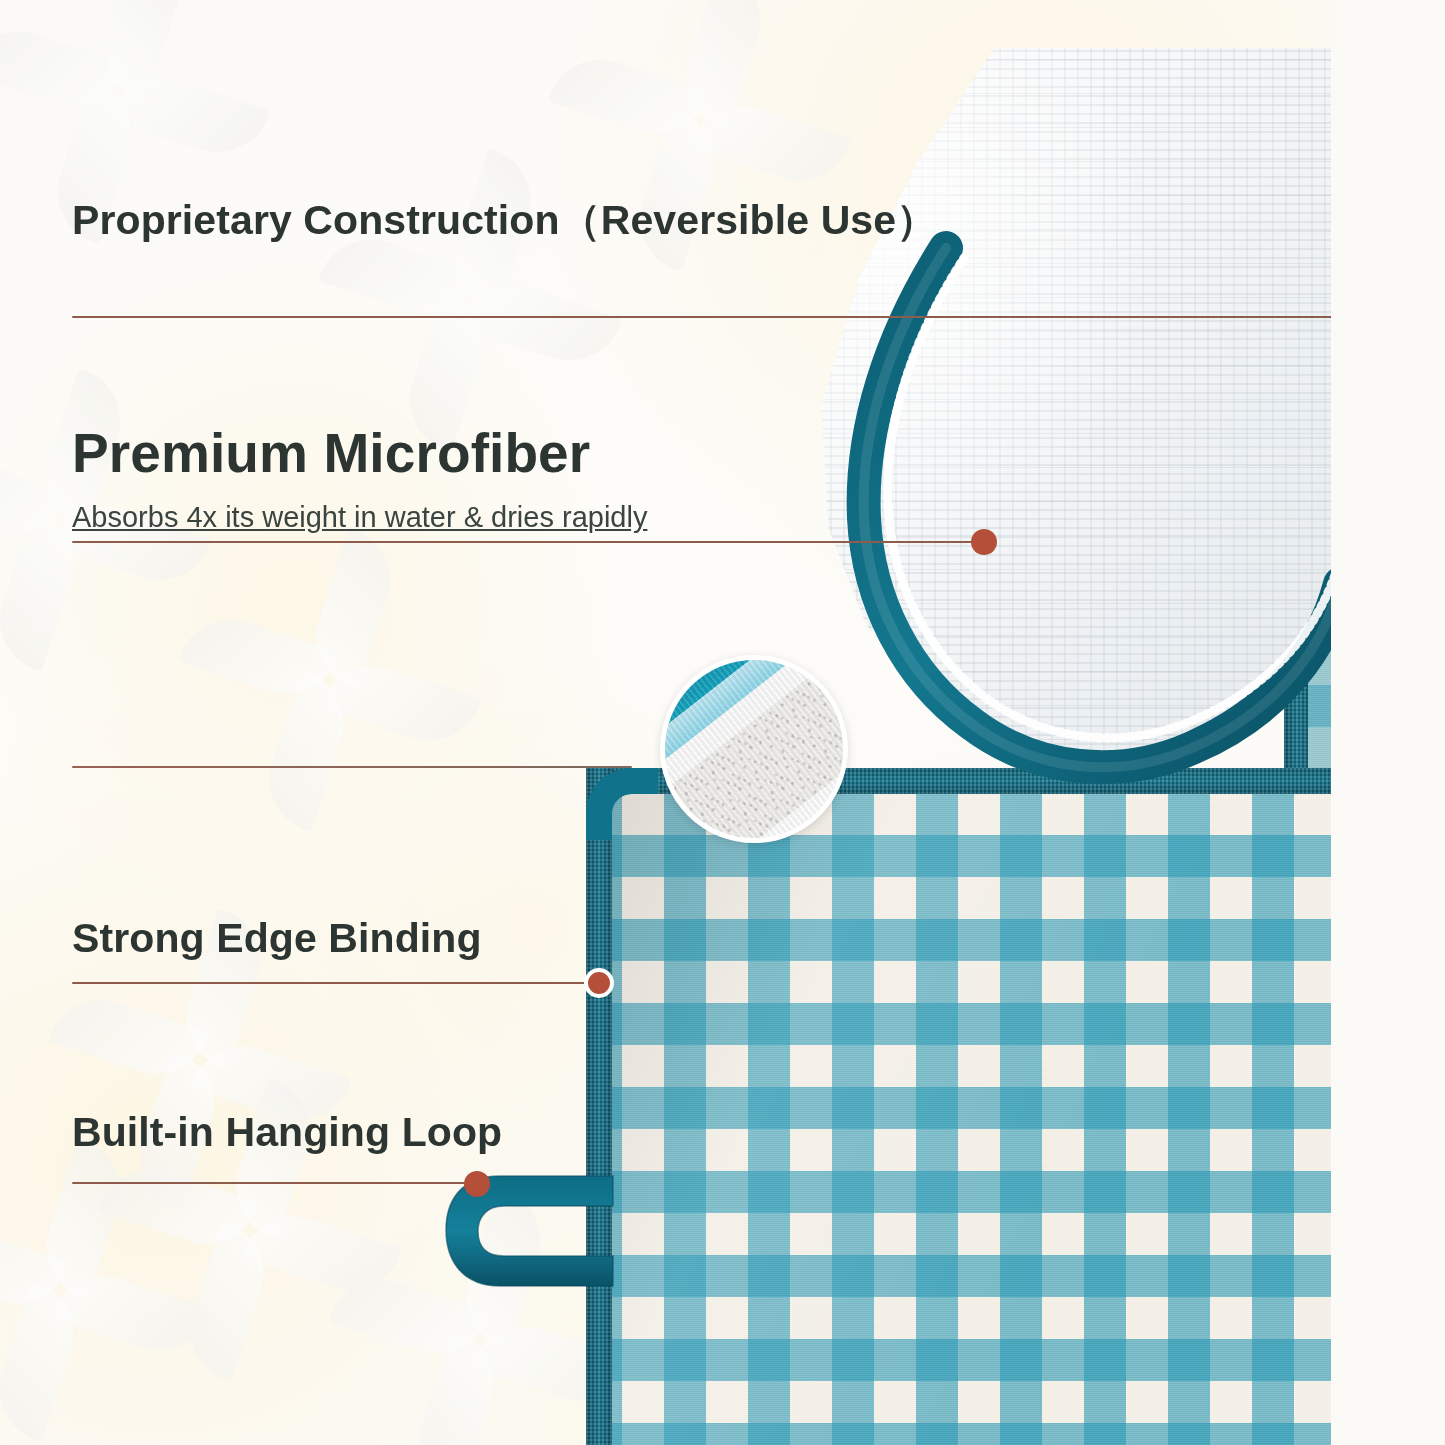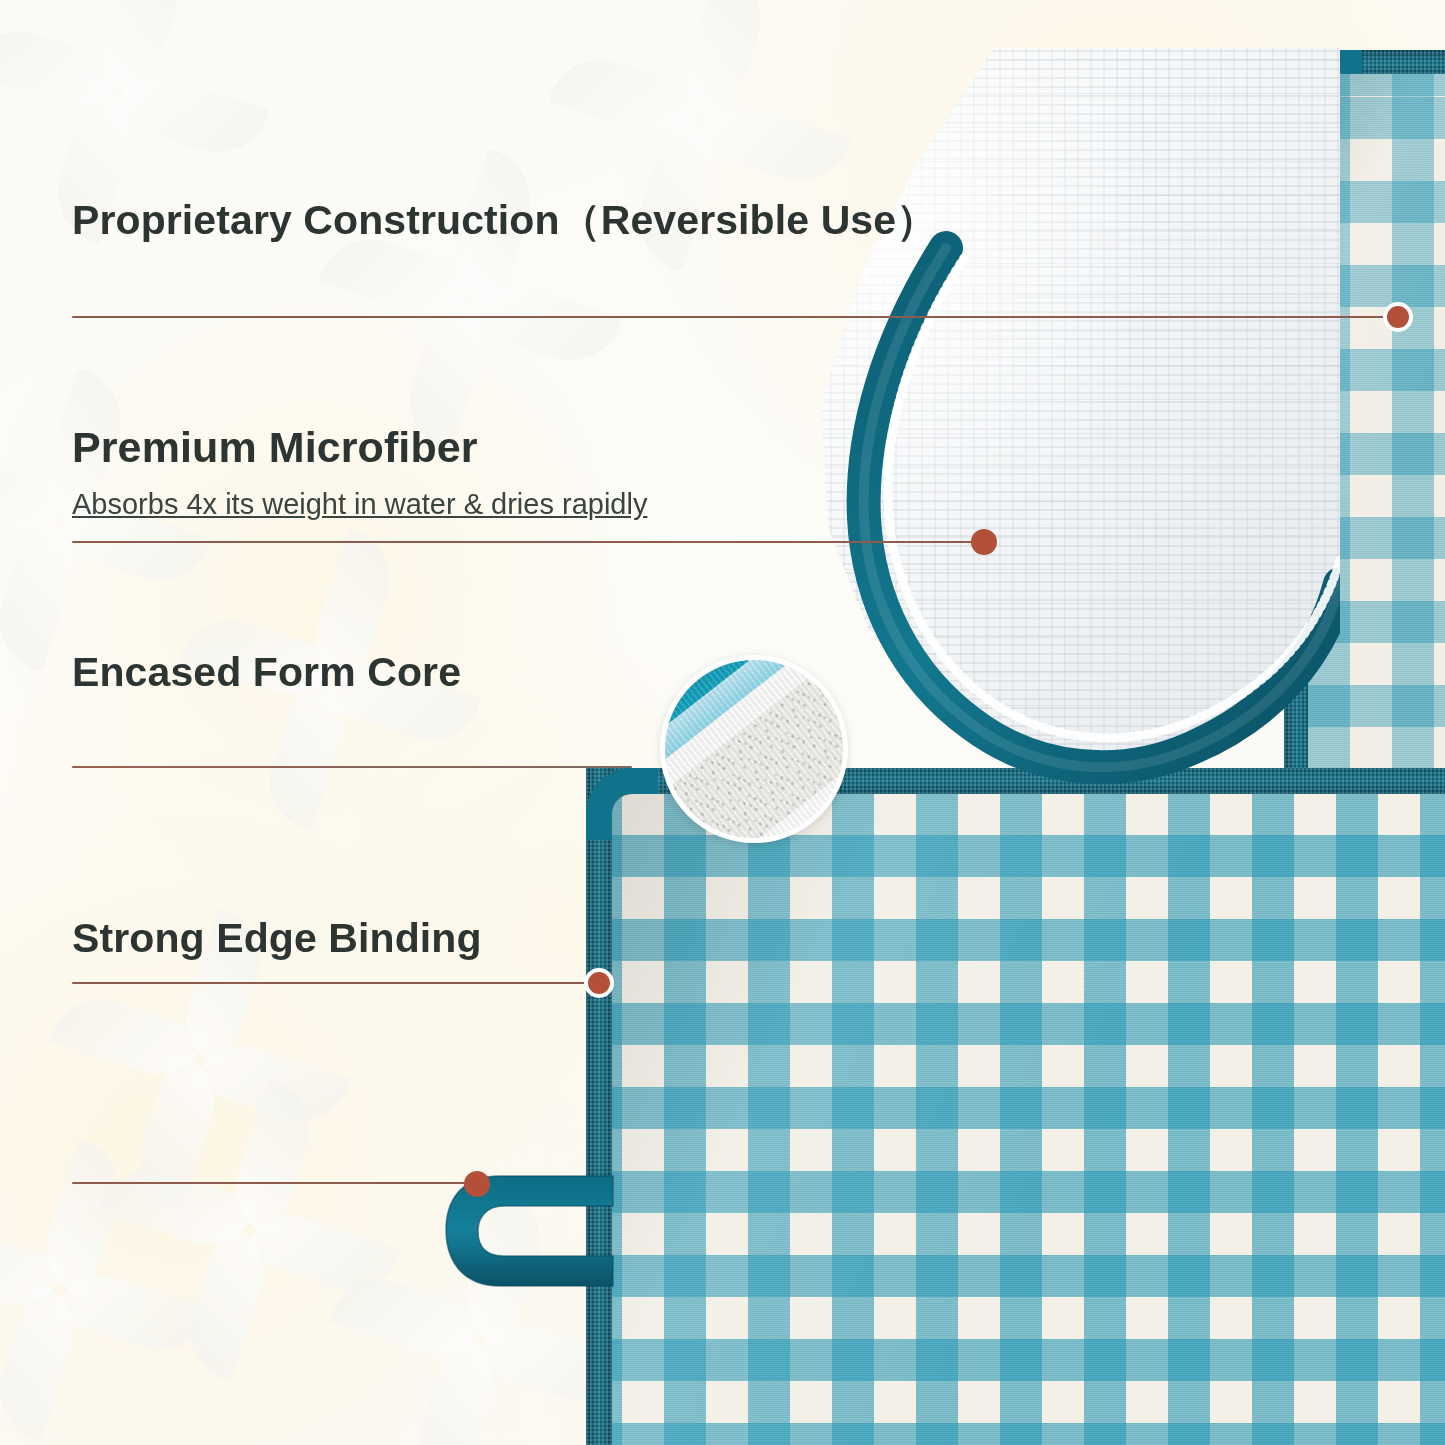--- a/index.html
+++ b/index.html
@@ -8,7 +8,7 @@
     font-family:"Liberation Sans", sans-serif;
     background:#fbfaf7;
   }
-  #stage{position:relative;width:1445px;height:1445px;overflow:hidden;background:#0ea5e9;}
+  #stage{position:relative;width:1331px;height:1445px;overflow:hidden;background:#0ea5e9;}
 
   
   .bg-base{position:absolute;inset:0;background:

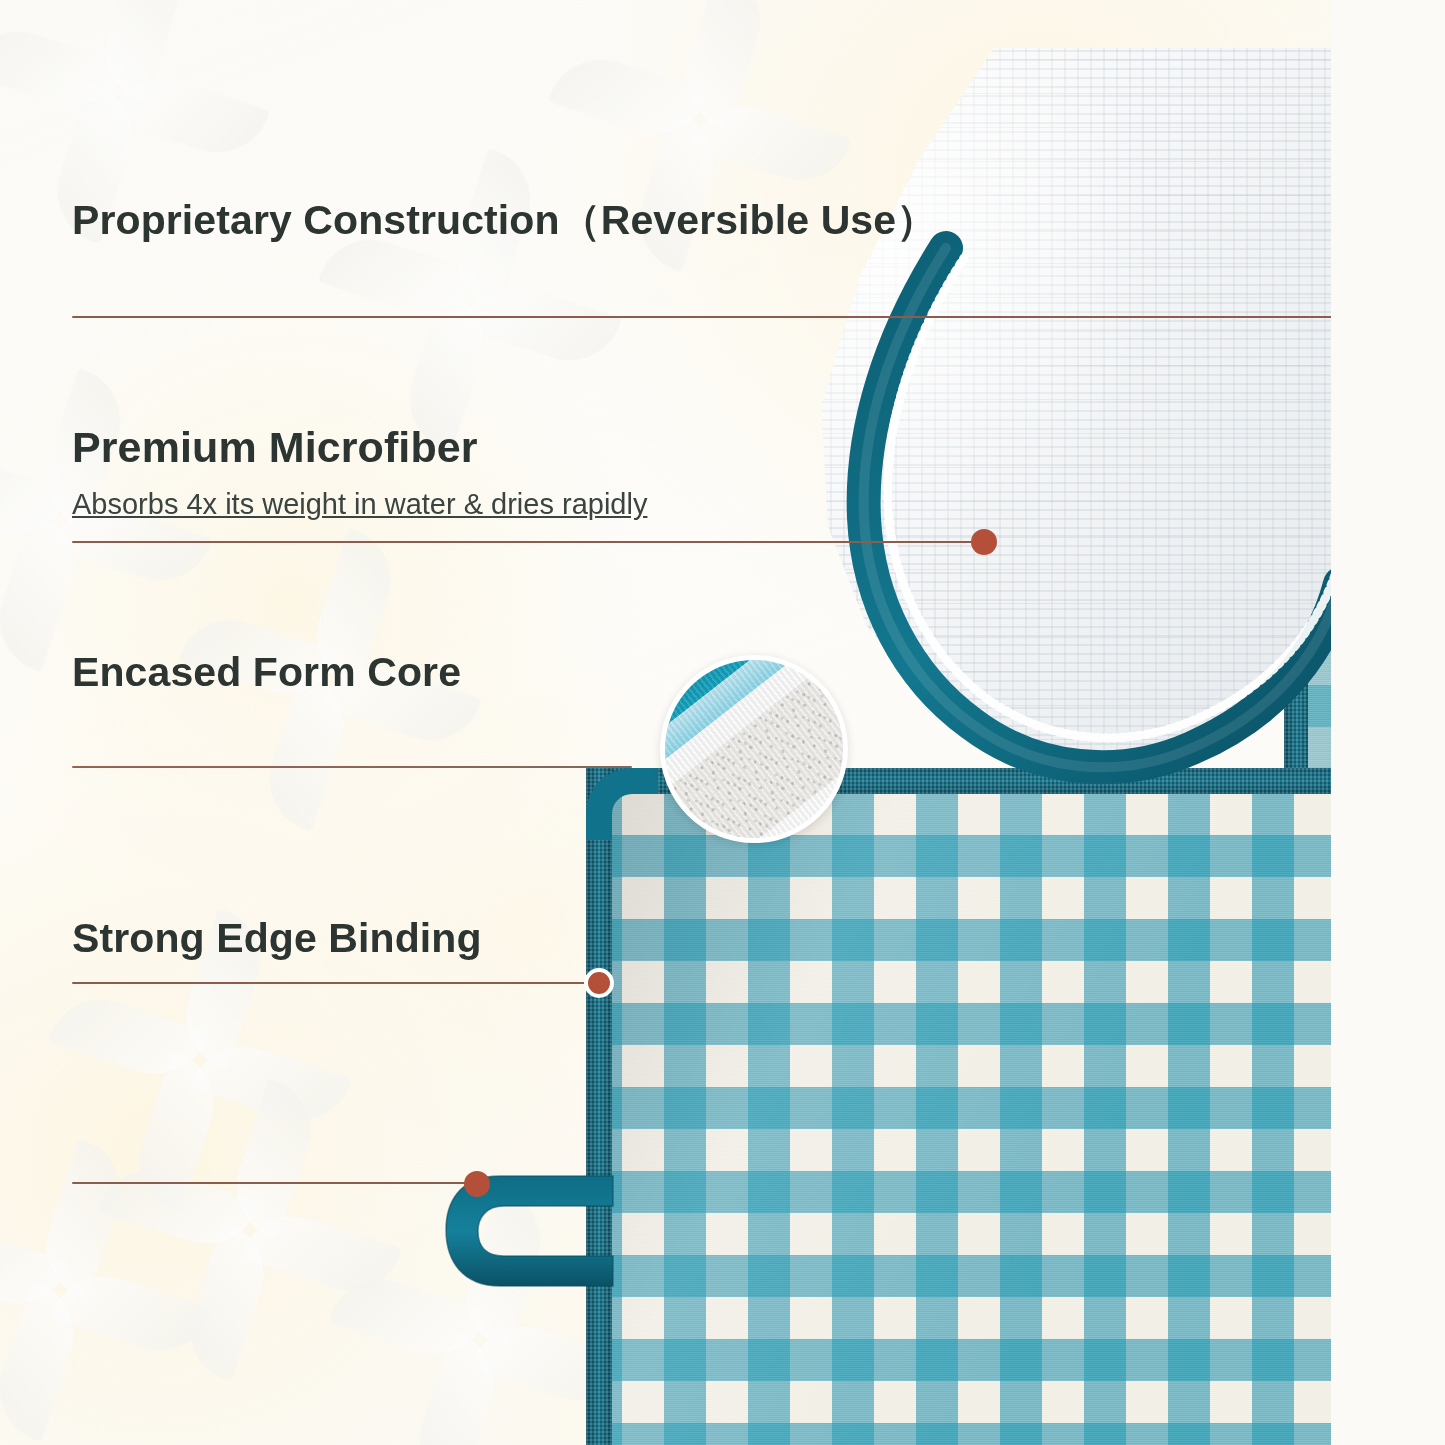--- a/index.html
+++ b/index.html
@@ -184,7 +184,7 @@
 
   
   .t1{font-size:41px;}
-  .t2{font-size:43px;}
+  .t2{font-size:55px;}
   .t3{font-size:41px;}
   .t4{font-size:41px;}
   .t5{font-size:41px;}

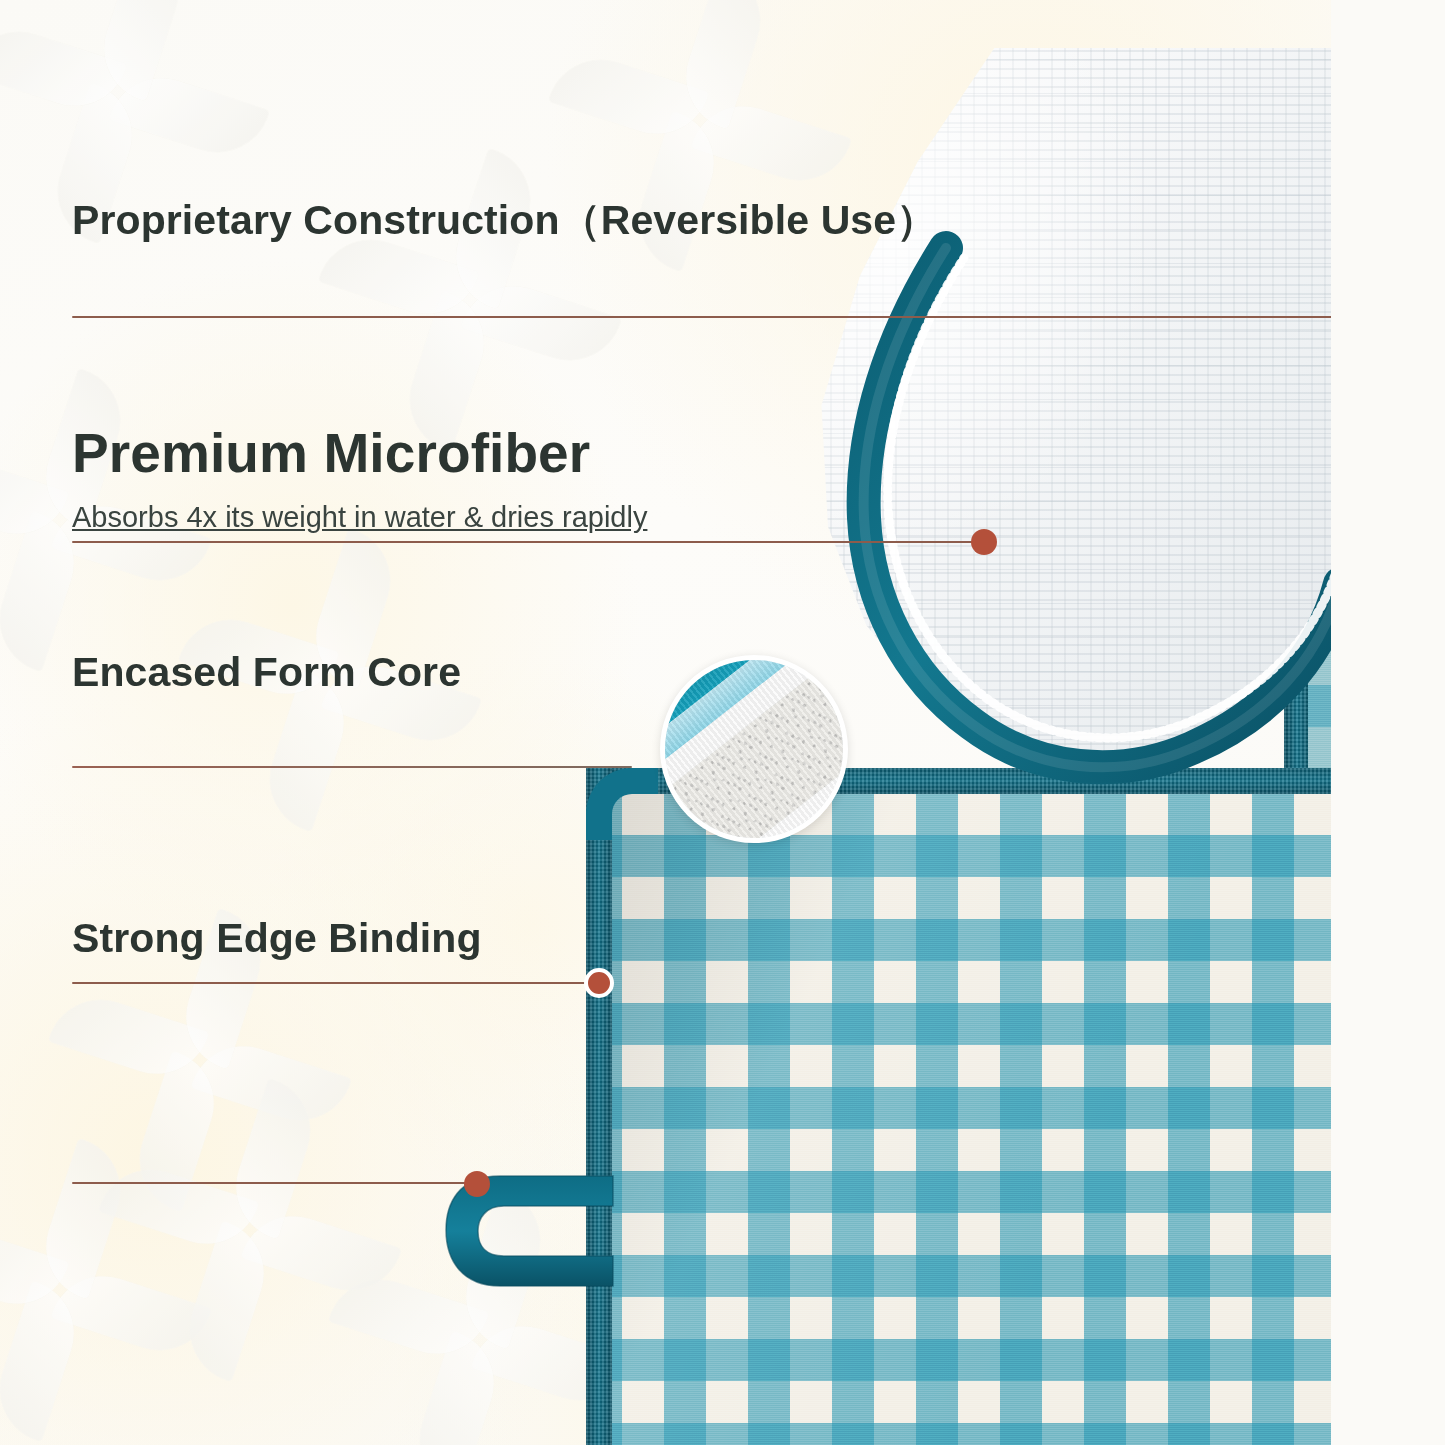--- a/index.html
+++ b/index.html
@@ -346,7 +346,6 @@
     <div class="dot" style="left:971px;top:529px;"></div>
 
     <div class="callout" style="left:72px;top:650px;">
-      <div class="co-title t3">Encased Form Core</div>
     </div>
     <div class="rule thin" style="left:72px;top:766px;width:560px;"></div>
 

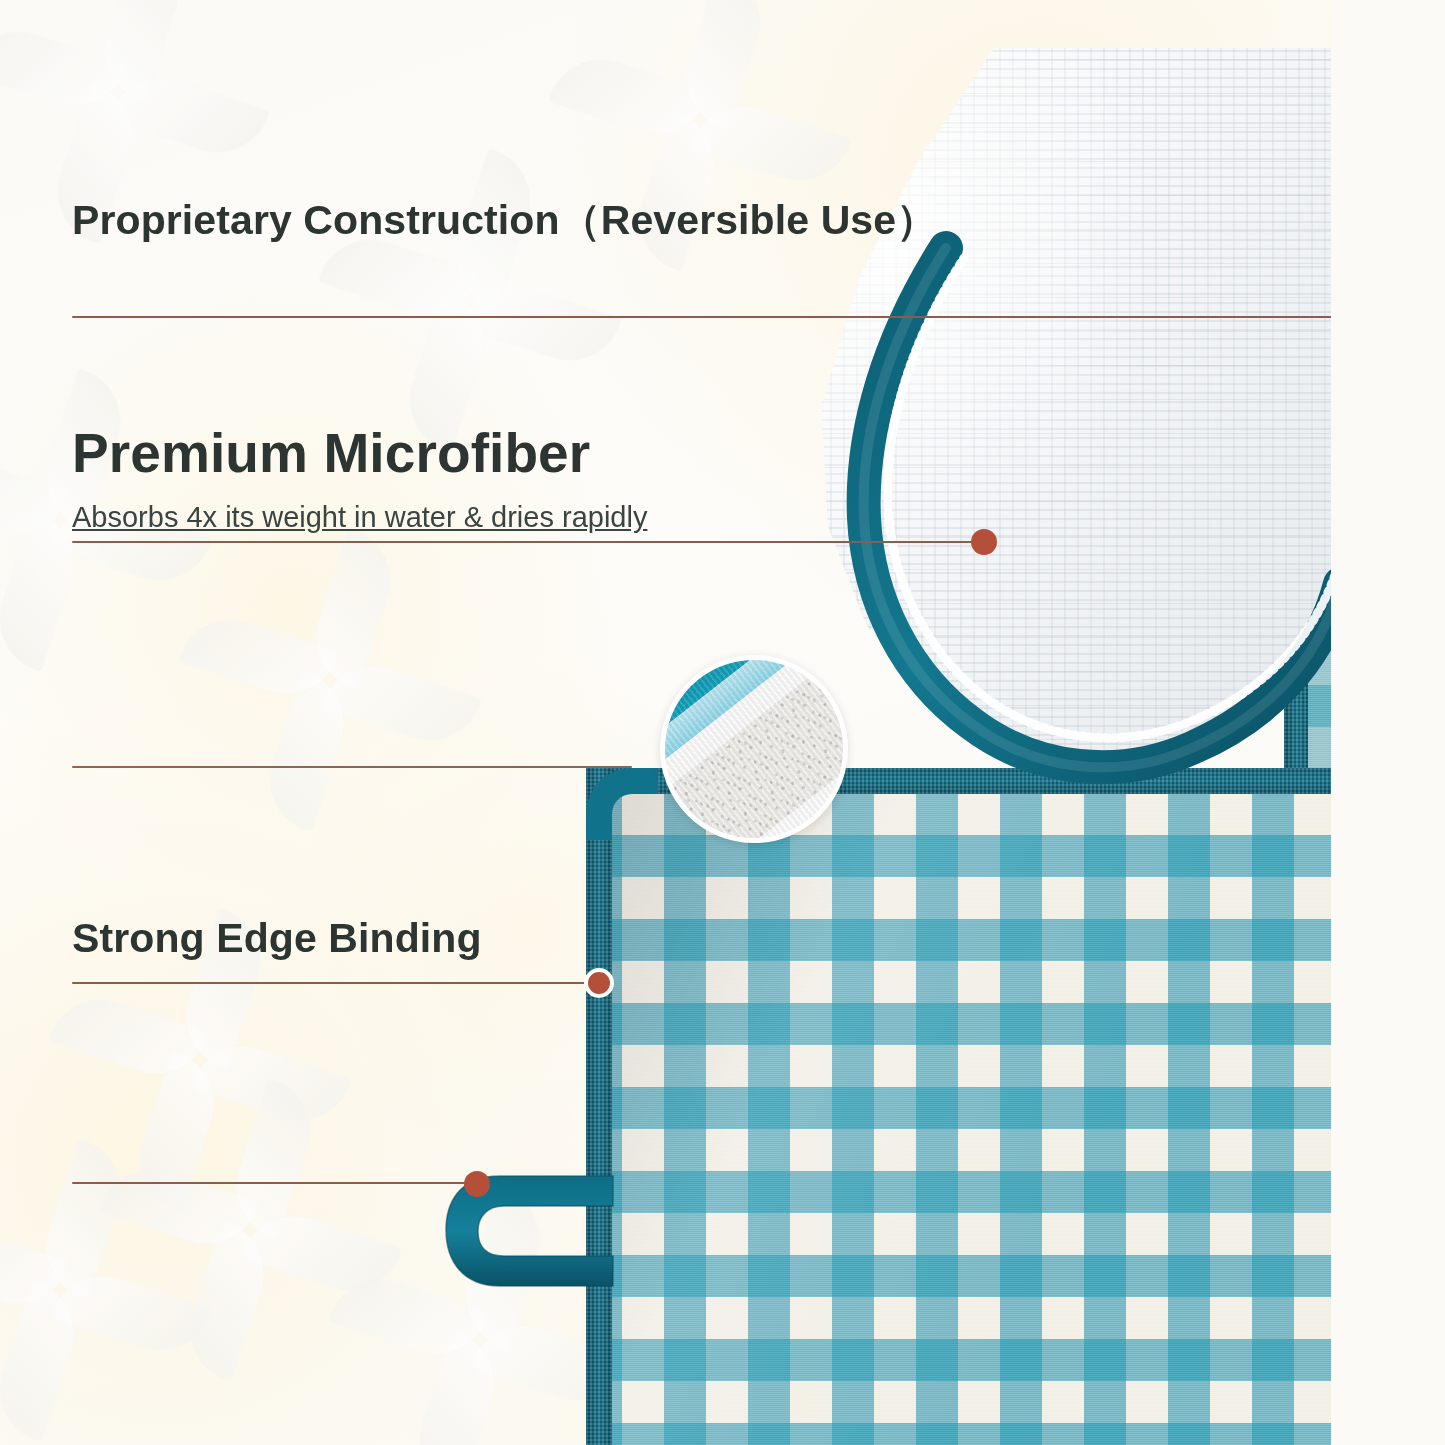--- a/index.html
+++ b/index.html
@@ -355,6 +355,9 @@
     <div class="rule" style="left:72px;top:982px;width:528px;"></div>
     <div class="dot ringed" style="left:584px;top:968px;"></div>
 
+    <div class="callout" style="left:72px;top:1110px;">
+      <div class="co-title t5">Built-in Hanging Loop</div>
+    </div>
     <div class="rule" style="left:72px;top:1182px;width:408px;"></div>
     <div class="dot" style="left:464px;top:1171px;"></div>
 

